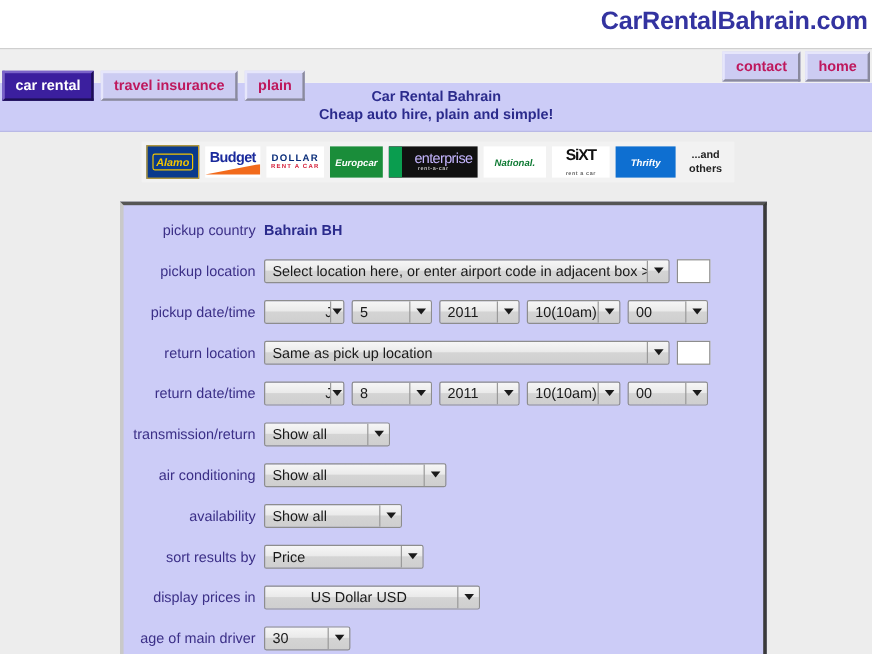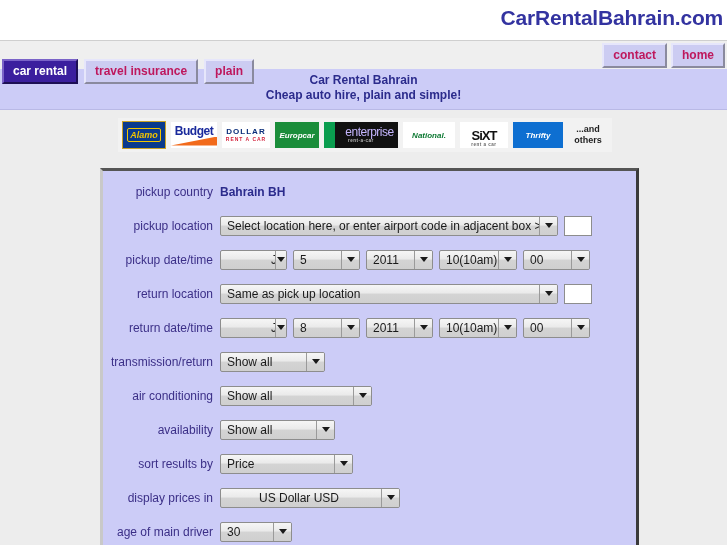--- a/index.html
+++ b/index.html
@@ -93,7 +93,7 @@
   .lg-ent:before{content:"";position:absolute;left:0;top:0;width:11px;height:100%;background:#0a9d4f;}
   .lg-nat{width:52px;background:#ffffff;}
   .lg-nat span{color:#0f7a34;font-size:8px;font-weight:bold;font-style:italic;}
-  .lg-sixt{width:48px;background:#ffffff;flex-direction:column;justify-content:flex-end;}
+  .lg-sixt{width:48px;background:#ffffff;flex-direction:column;justify-content:space-between;}
   .lg-sixt .s1{color:#111111;font-size:13px;font-weight:bold;line-height:13px;letter-spacing:-1px;}
   .lg-sixt .s2{color:#666666;font-size:4.5px;line-height:6px;letter-spacing:0.5px;}
   .lg-thrifty{width:50px;background:#0e6fd1;flex-direction:column;justify-content:center;}

